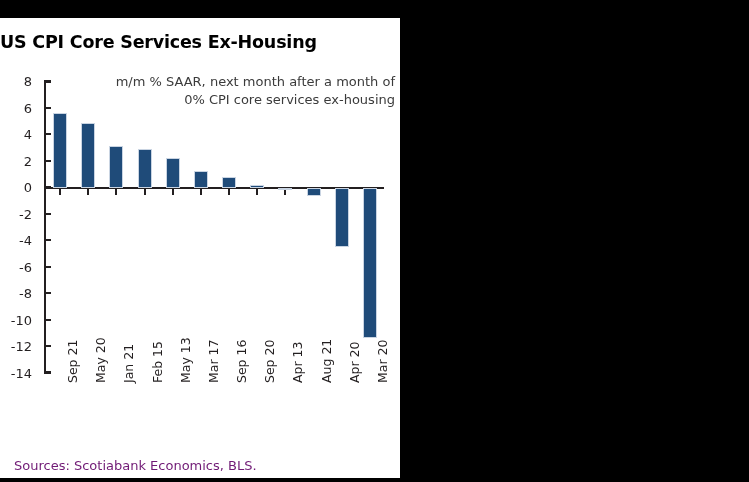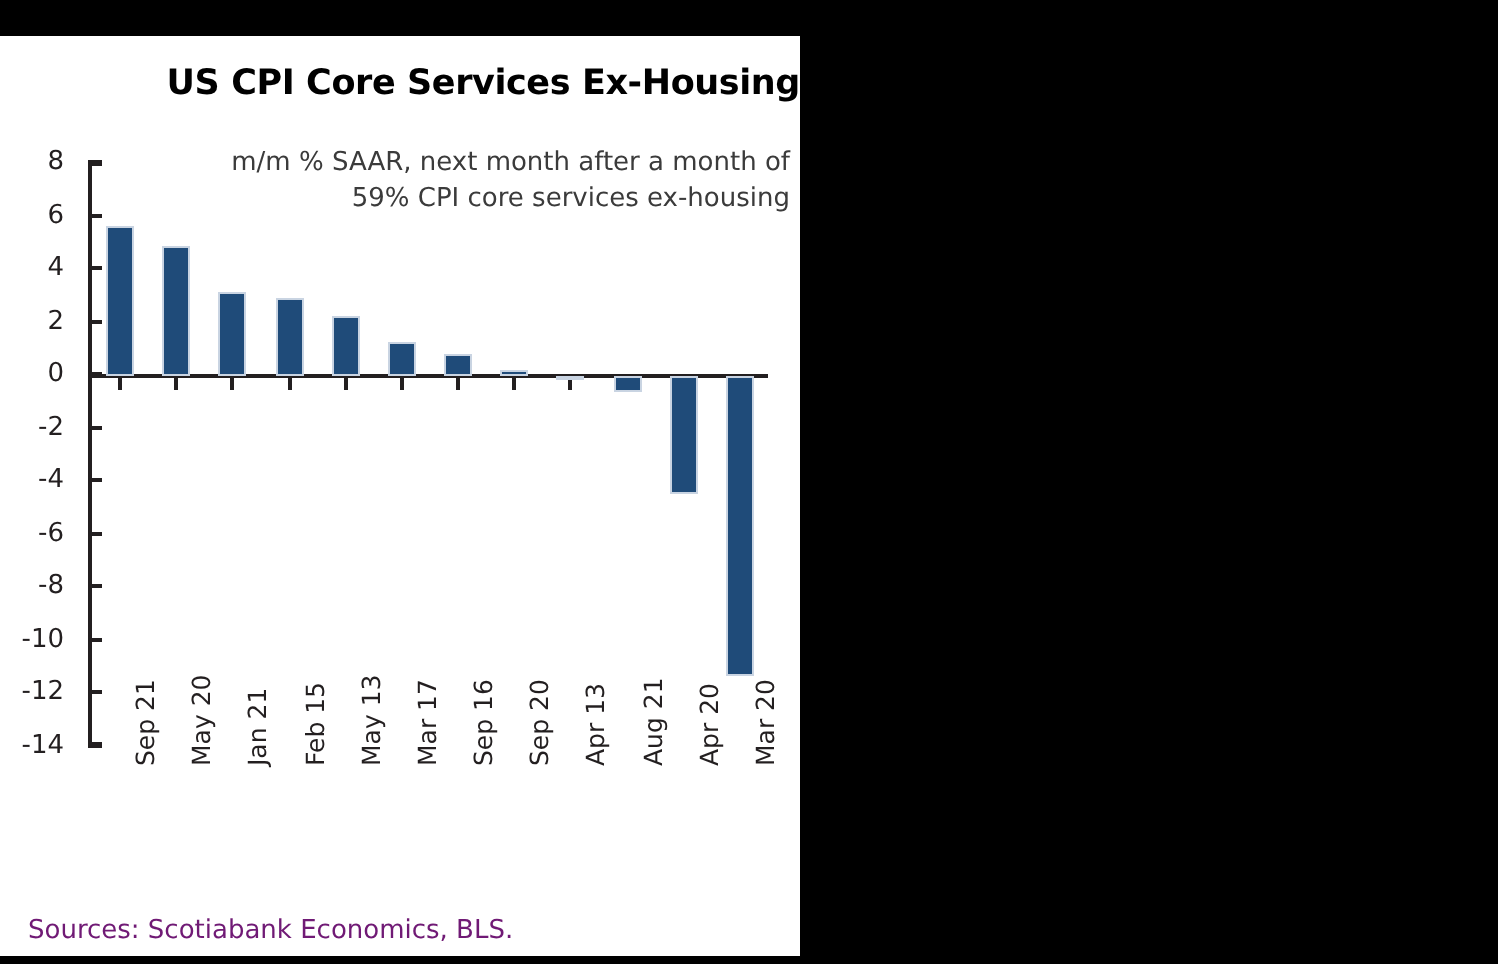--- a/index.html
+++ b/index.html
@@ -30,7 +30,7 @@
     left: 0;
     top: 14px;
     width: 400px;
-    text-align: right;
+    text-align: left;
     font-size: 17.5px;
     font-weight: bold;
     color: #000000;

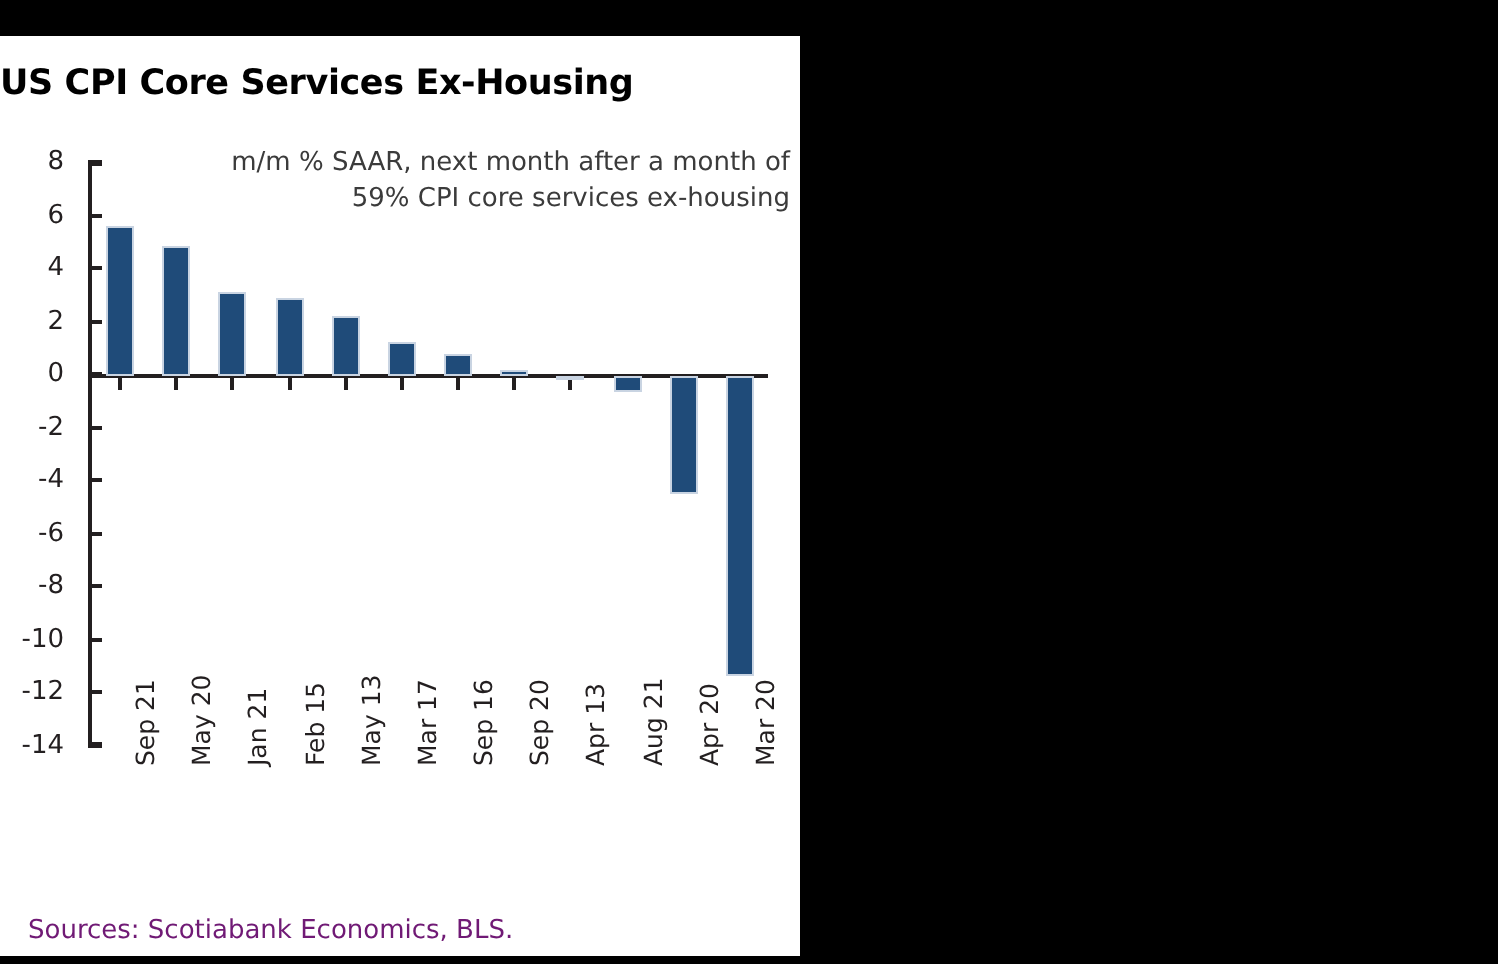--- a/index.html
+++ b/index.html
@@ -149,7 +149,7 @@
 
   <div id="subtitle">
     <div>m/m % SAAR, next month after a month of</div>
-    <div>59% CPI core services ex-housing</div>
+    <div>0% CPI core services ex-housing</div>
   </div>
 
   <div id="plot">

